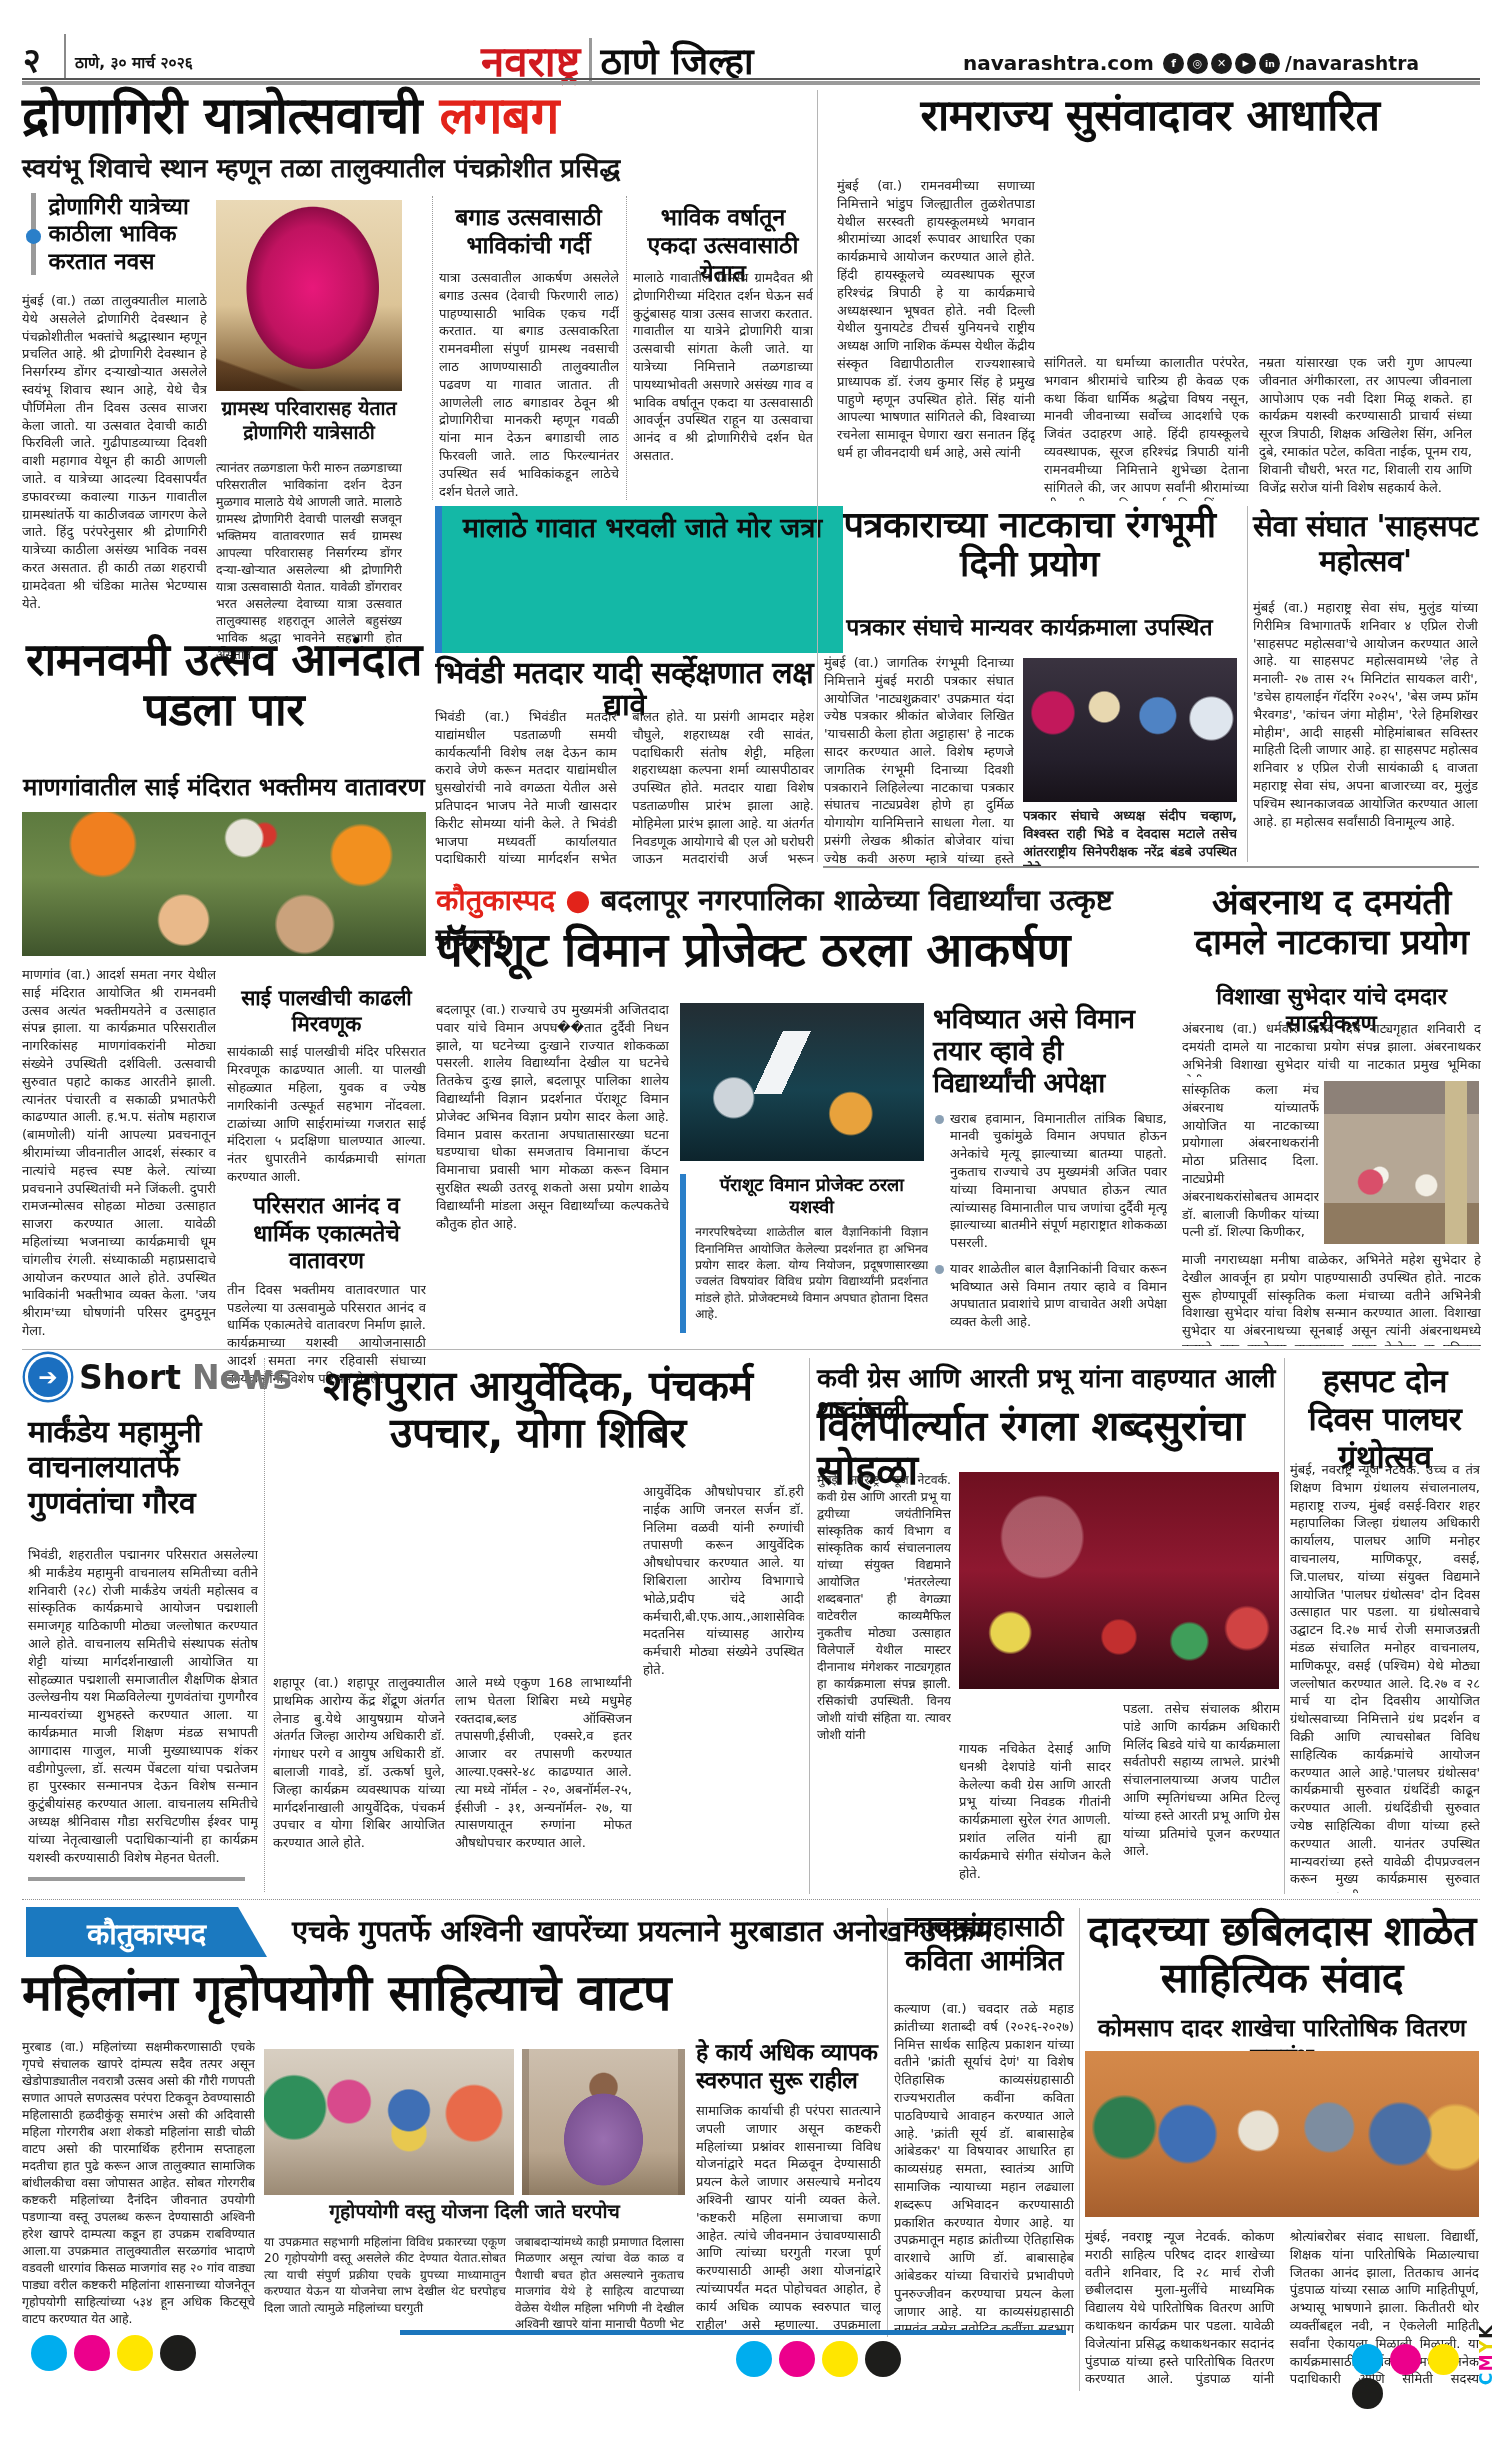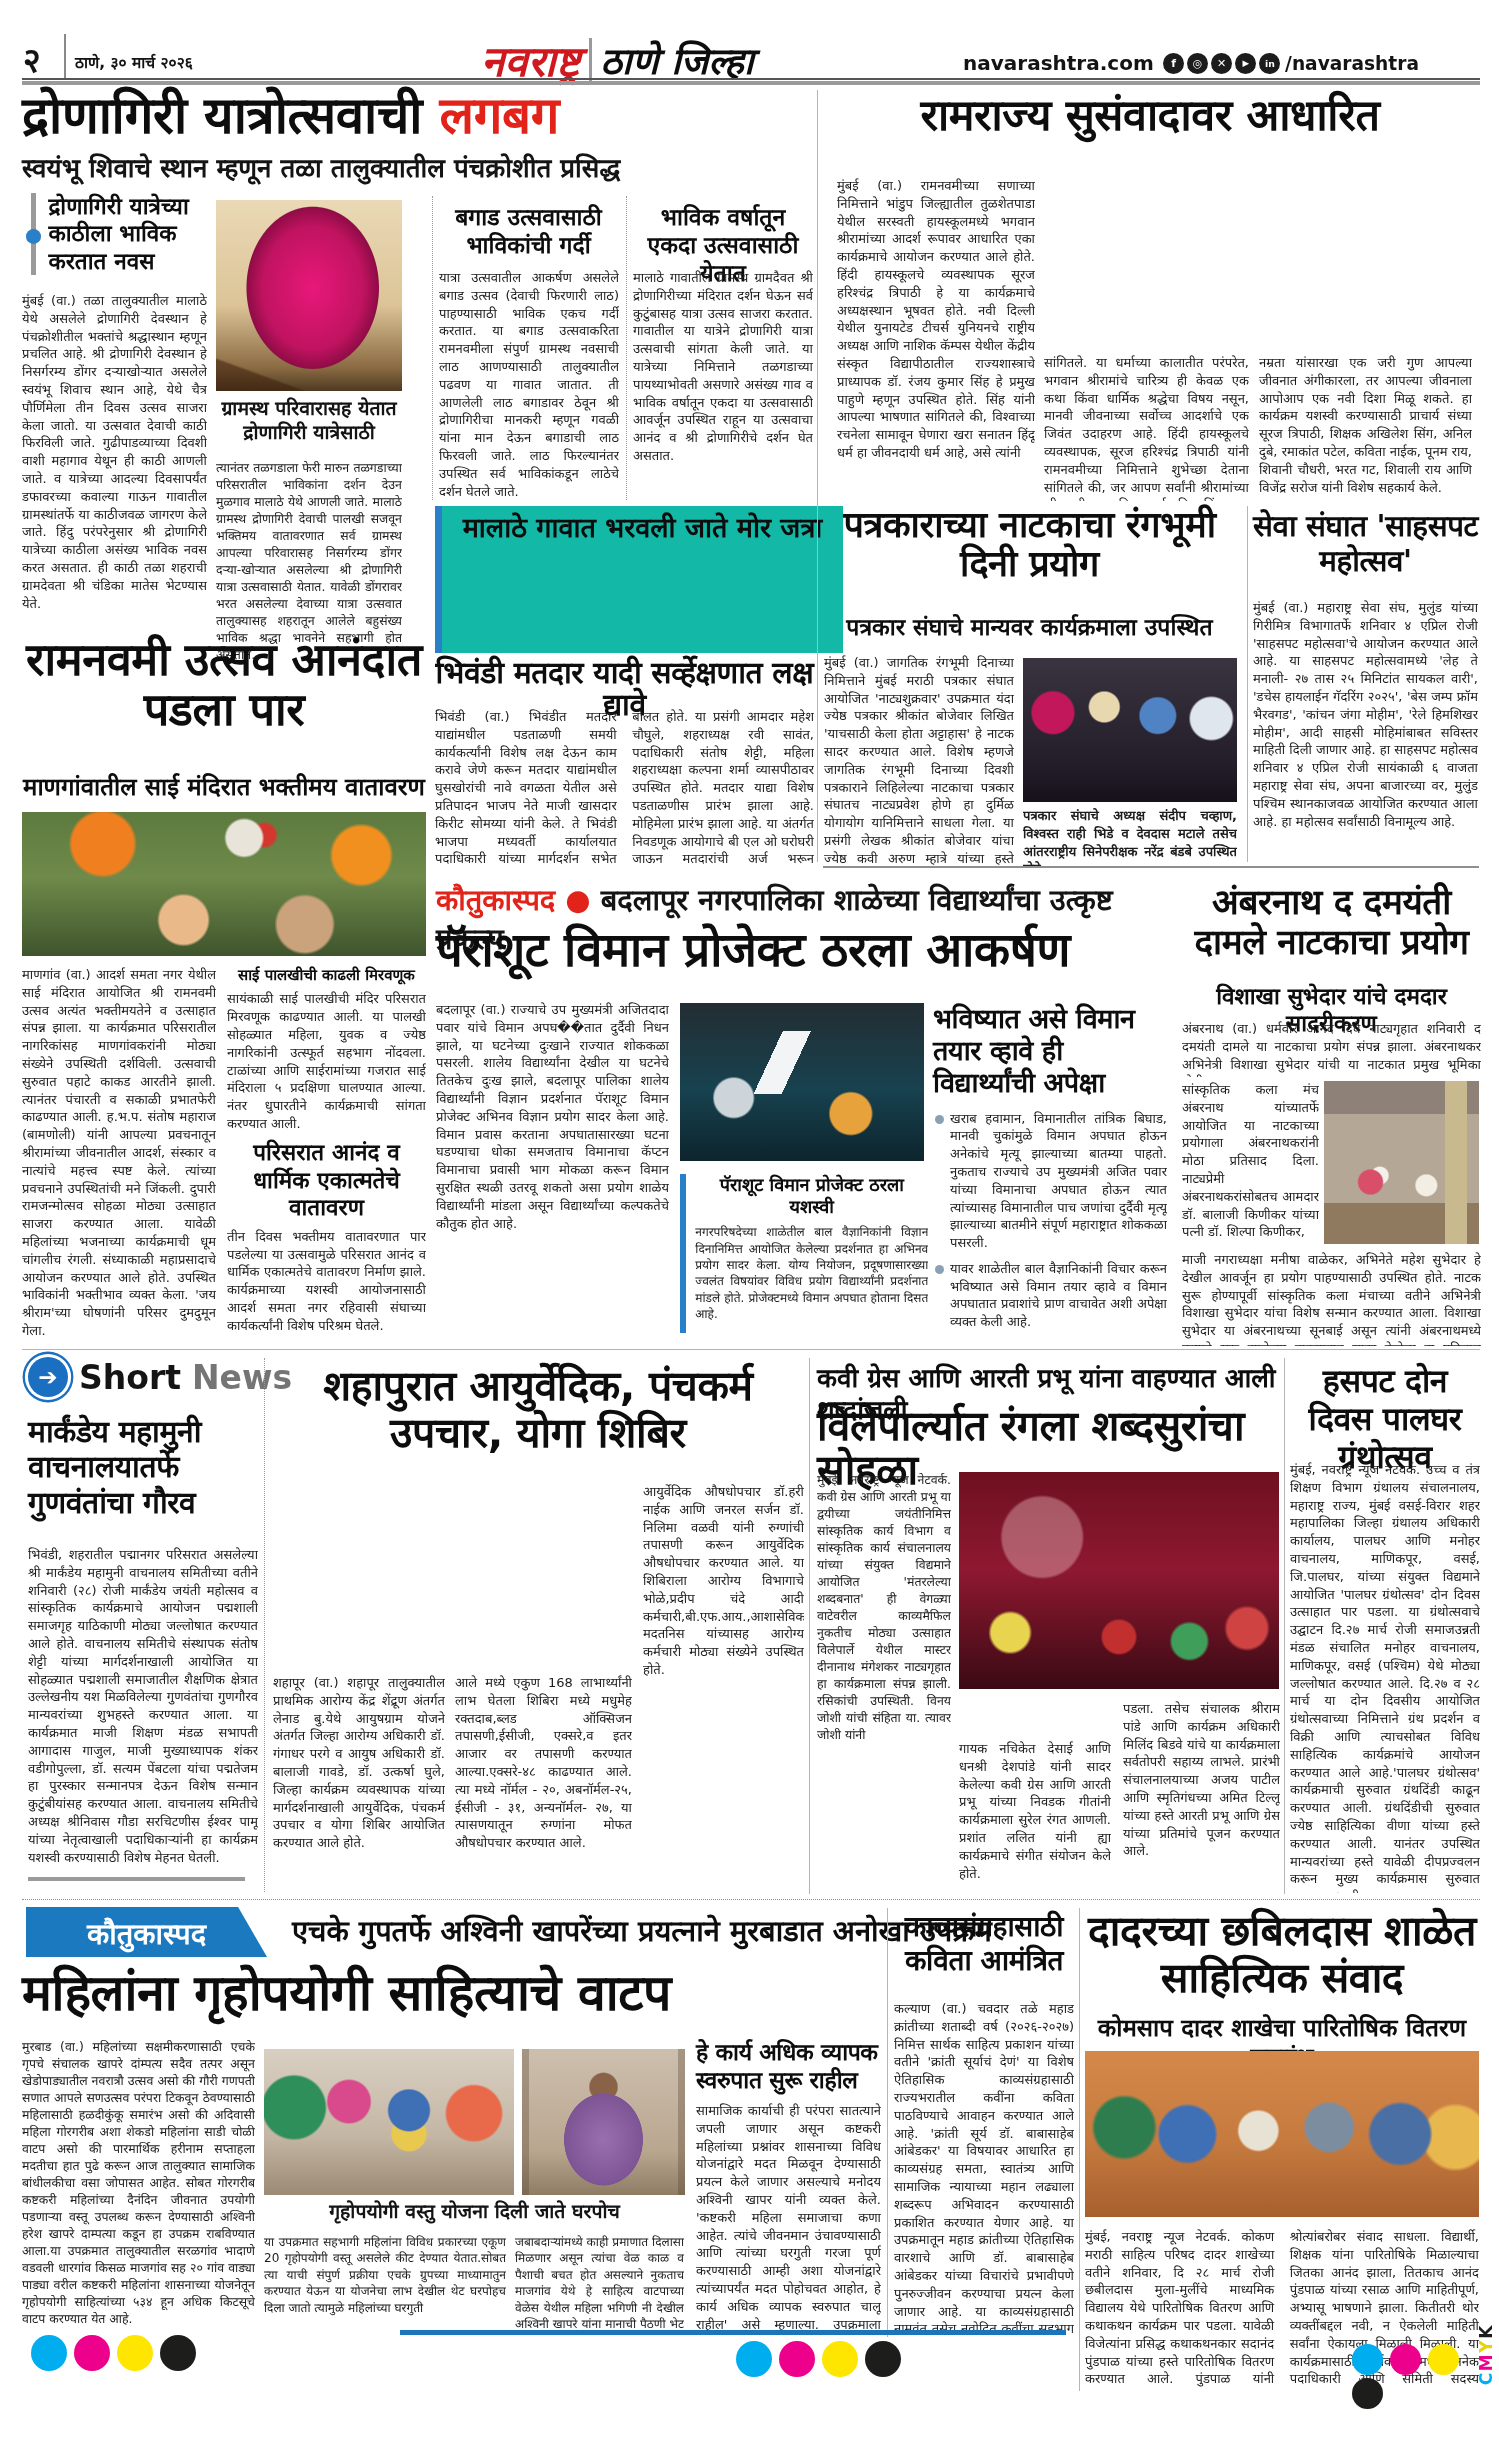--- a/index.html
+++ b/index.html
@@ -119,7 +119,7 @@
   <div class="abs" style="left:64px;top:34px;width:1.6px;height:45px;background:#8a8a8a;"></div>
   <div class="abs" style="left:75px;top:51px;font-size:15.5px;font-weight:700;">ठाणे, ३० मार्च २०२६</div>
 
-  <div class="abs" style="left:481px;top:31px;width:326px;display:flex;align-items:center;gap:9px;font-style:italic;">
+  <div class="abs" style="left:481px;top:31px;width:326px;display:flex;align-items:center;gap:9px;">
     <span class="masthead-red" style="font-size:42px;">नवराष्ट्र</span>
     <span style="width:2.3px;height:43px;background:#9a9a9a;display:inline-block;"></span>
     <span style="font-size:37px;font-weight:800;color:#0d0d0d;">ठाणे जिल्हा</span>

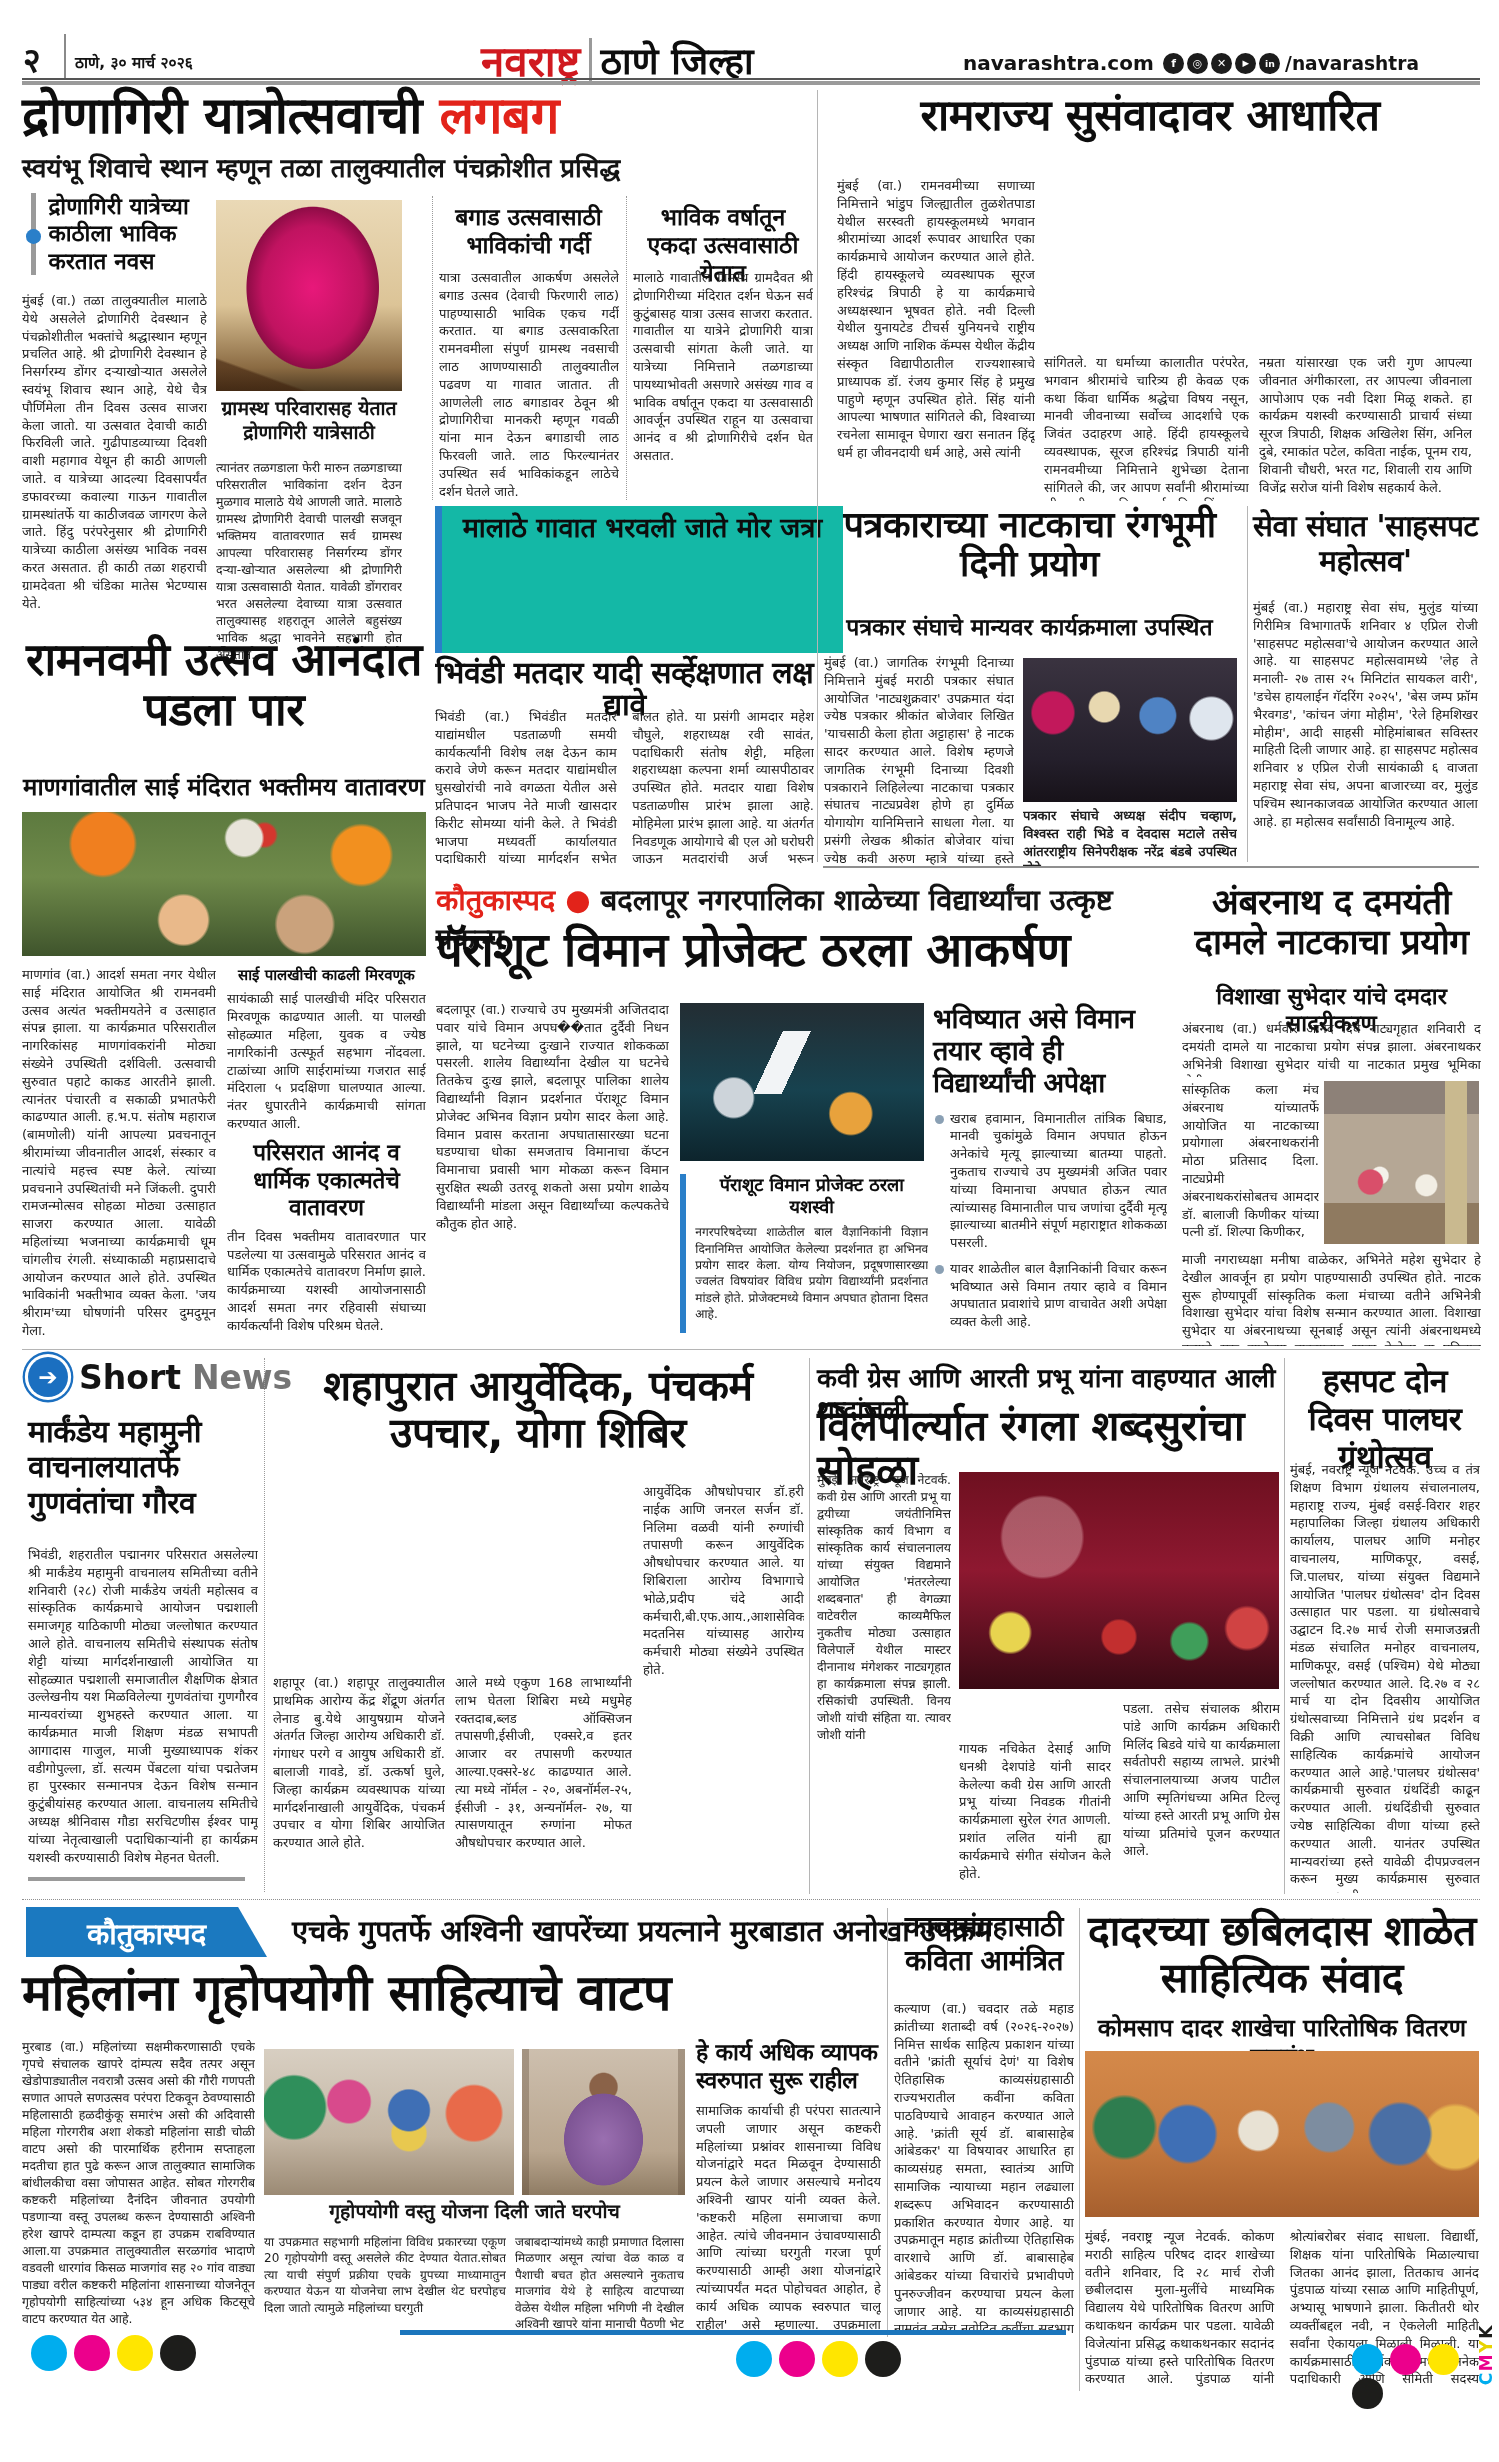--- a/index.html
+++ b/index.html
@@ -173,7 +173,7 @@
   <div class="ph ph-ramnav" style="left:22px;top:812px;width:404px;height:144px;"></div>
   <div class="abs bt" style="left:22px;top:966px;width:194px;height:382px;">माणगांव (वा.) आदर्श समता नगर येथील साई मंदिरात आयोजित श्री रामनवमी उत्सव अत्यंत भक्तीमयतेने व उत्साहात संपन्न झाला. या कार्यक्रमात परिसरातील नागरिकांसह माणगांवकरांनी मोठ्या संख्येने उपस्थिती दर्शविली. उत्सवाची सुरुवात पहाटे काकड आरतीने झाली. त्यानंतर पंचारती व सकाळी प्रभातफेरी काढण्यात आली. ह.भ.प. संतोष महाराज (बामणोली) यांनी आपल्या प्रवचनातून श्रीरामांच्या जीवनातील आदर्श, संस्कार व नात्यांचे महत्त्व स्पष्ट केले. त्यांच्या प्रवचनाने उपस्थितांची मने जिंकली. दुपारी रामजन्मोत्सव सोहळा मोठ्या उत्साहात साजरा करण्यात आला. यावेळी महिलांच्या भजनाच्या कार्यक्रमाची धूम चांगलीच रंगली. संध्याकाळी महाप्रसादाचे आयोजन करण्यात आले होते. उपस्थित भाविकांनी भक्तीभाव व्यक्त केला. 'जय श्रीराम'च्या घोषणांनी परिसर दुमदुमून गेला.</div>
   <div class="abs" style="left:227px;top:966px;width:199px;">
-    <div class="colhead center" style="font-size:15px;">साई पालखीची काढली मिरवणूक</div>
+    <div class="colhead center" style="font-size:21px;margin-top:20px;">साई पालखीची काढली मिरवणूक</div>
     <div class="bt" style="height:141px;margin-top:6.2px;">सायंकाळी साई पालखीची मंदिर परिसरात मिरवणूक काढण्यात आली. या पालखी सोहळ्यात महिला, युवक व ज्येष्ठ नागरिकांनी उत्स्फूर्त सहभाग नोंदवला. टाळांच्या आणि साईरामांच्या गजरात साई मंदिराला ५ प्रदक्षिणा घालण्यात आल्या. नंतर धुपारतीने कार्यक्रमाची सांगता करण्यात आली.</div>
     <div class="colhead center" style="font-size:22.5px;margin-top:7.8px;">परिसरात आनंद व धार्मिक एकात्मतेचे वातावरण</div>
     <div class="bt" style="height:116px;margin-top:6.2px;">तीन दिवस भक्तीमय वातावरणात पार पडलेल्या या उत्सवामुळे परिसरात आनंद व धार्मिक एकात्मतेचे वातावरण निर्माण झाले. कार्यक्रमाच्या यशस्वी आयोजनासाठी आदर्श समता नगर रहिवासी संघाच्या कार्यकर्त्यांनी विशेष परिश्रम घेतले.</div>

